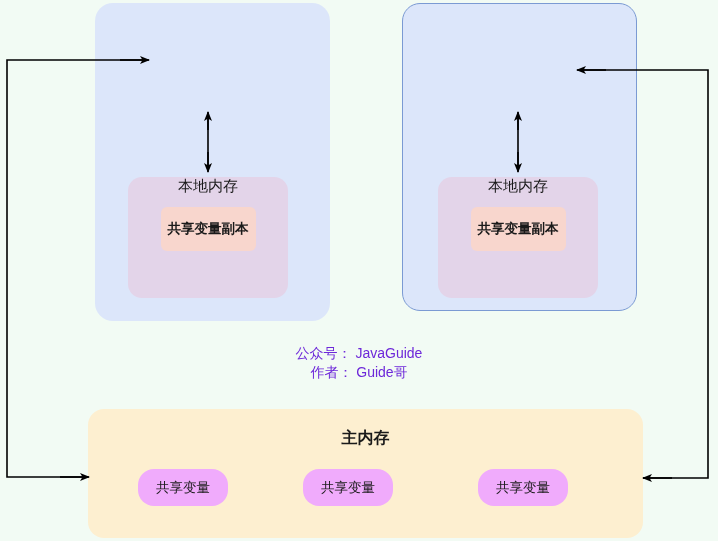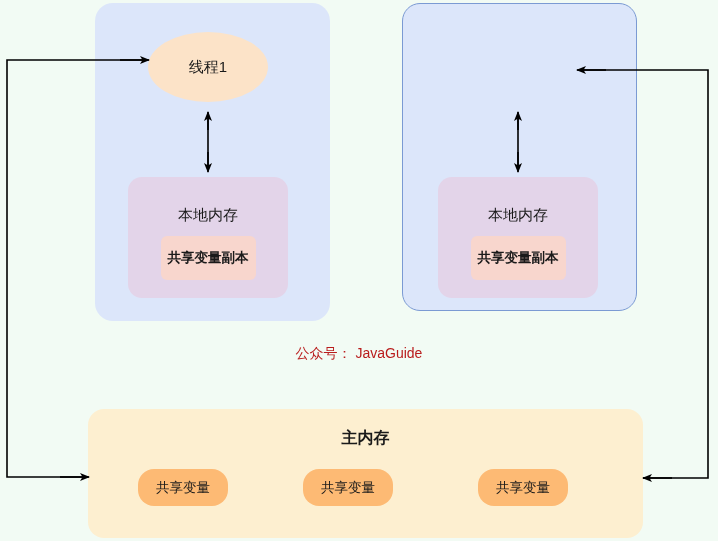--- a/index.html
+++ b/index.html
@@ -119,9 +119,6 @@
   <div class="node thread-box" id="thread1-box" style="left:95px; top:3px; width:235px; height:318px;">
   </div>
 
-  <div class="node thread-ellipse" id="thread1-ellipse" style="left:148px; top:32px; width:120px; height:70px;">
-    <span>线程1</span>
-  </div>
 
   <div class="node local-memory" id="thread1-local" style="left:128px; top:177px; width:160px; height:121px;">
     <div class="local-memory-title">本地内存</div>

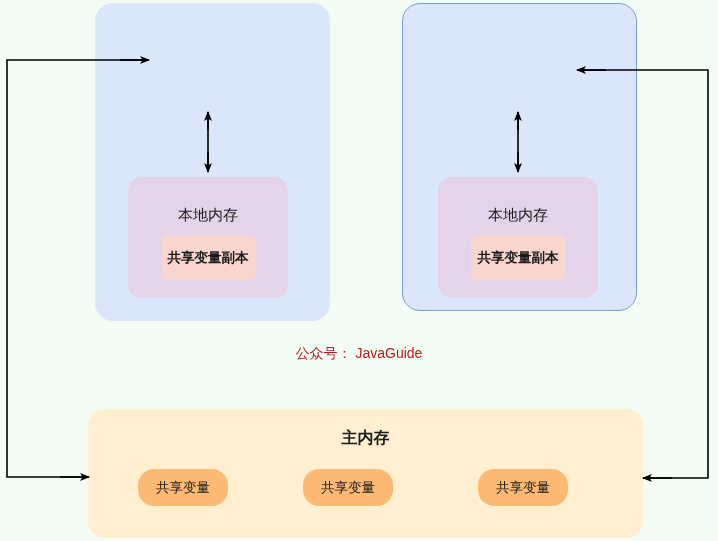--- a/index.html
+++ b/index.html
@@ -53,7 +53,6 @@
   .local-memory-title {
     color: #1a1a1a;
     font-size: 15px;
-    margin-top: 29px;
   }
   .shared-copy {
     background: #f8d6cd;

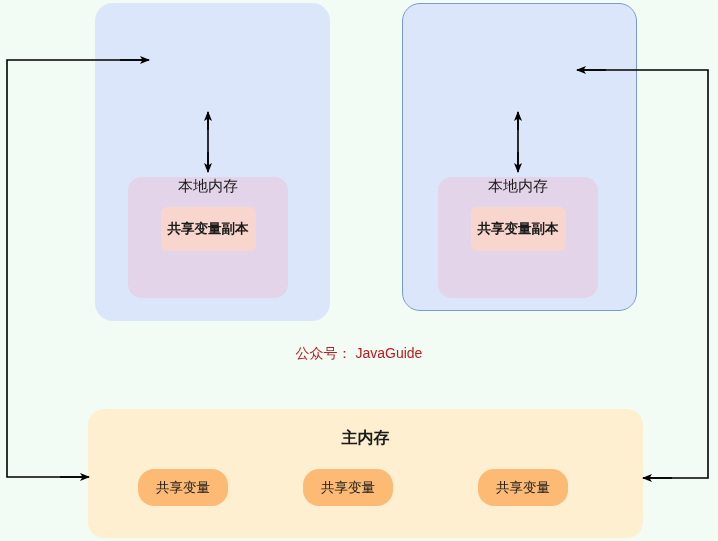--- a/index.html
+++ b/index.html
@@ -97,7 +97,7 @@
     position: absolute;
     left: 0; right: 0;
     text-align: center;
-    color: #b91c1c;
+    color: #6d28d9;
     font-size: 14px;
     line-height: 19px;
   }

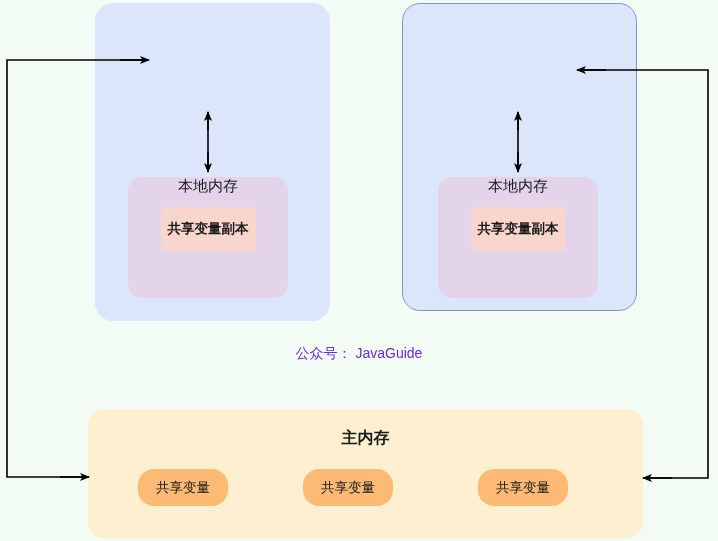--- a/index.html
+++ b/index.html
@@ -135,6 +135,7 @@
 
   <div class="watermark" style="top:344px;">
     <div>公众号： JavaGuide</div>
+    <div>作者： Guide哥</div>
   </div>
 
   <div class="node main-memory" id="main-memory" style="left:88px; top:409px; width:555px; height:129px;">

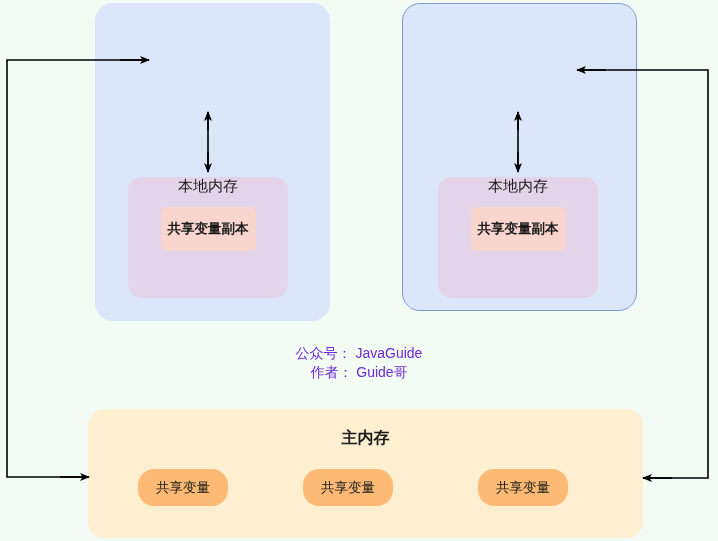--- a/index.html
+++ b/index.html
@@ -83,7 +83,7 @@
   }
   .shared-var {
     position: absolute;
-    background: #fdba74;
+    background: #f0abfc;
     border-radius: 16px;
     display: flex;
     align-items: center;

